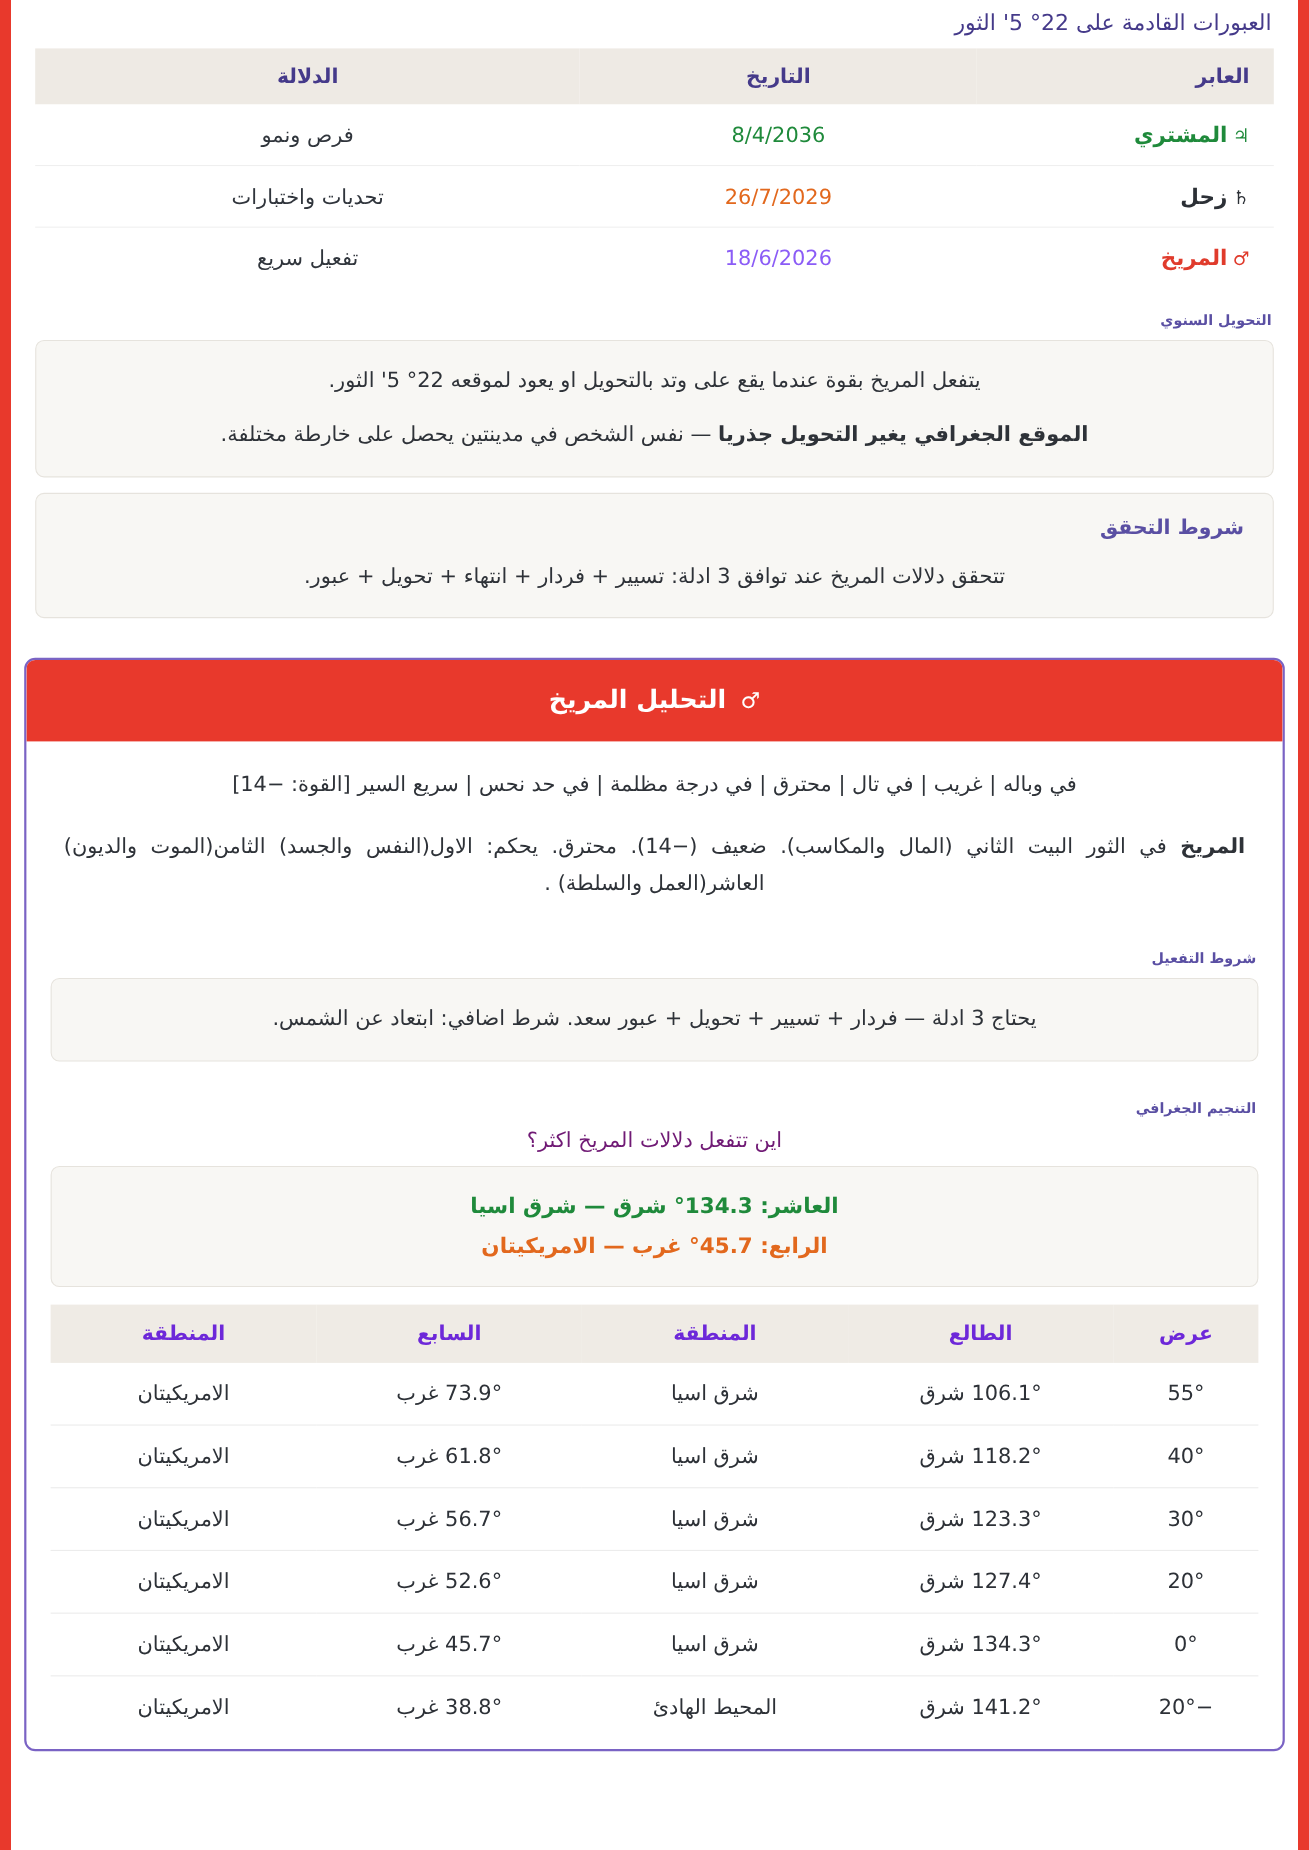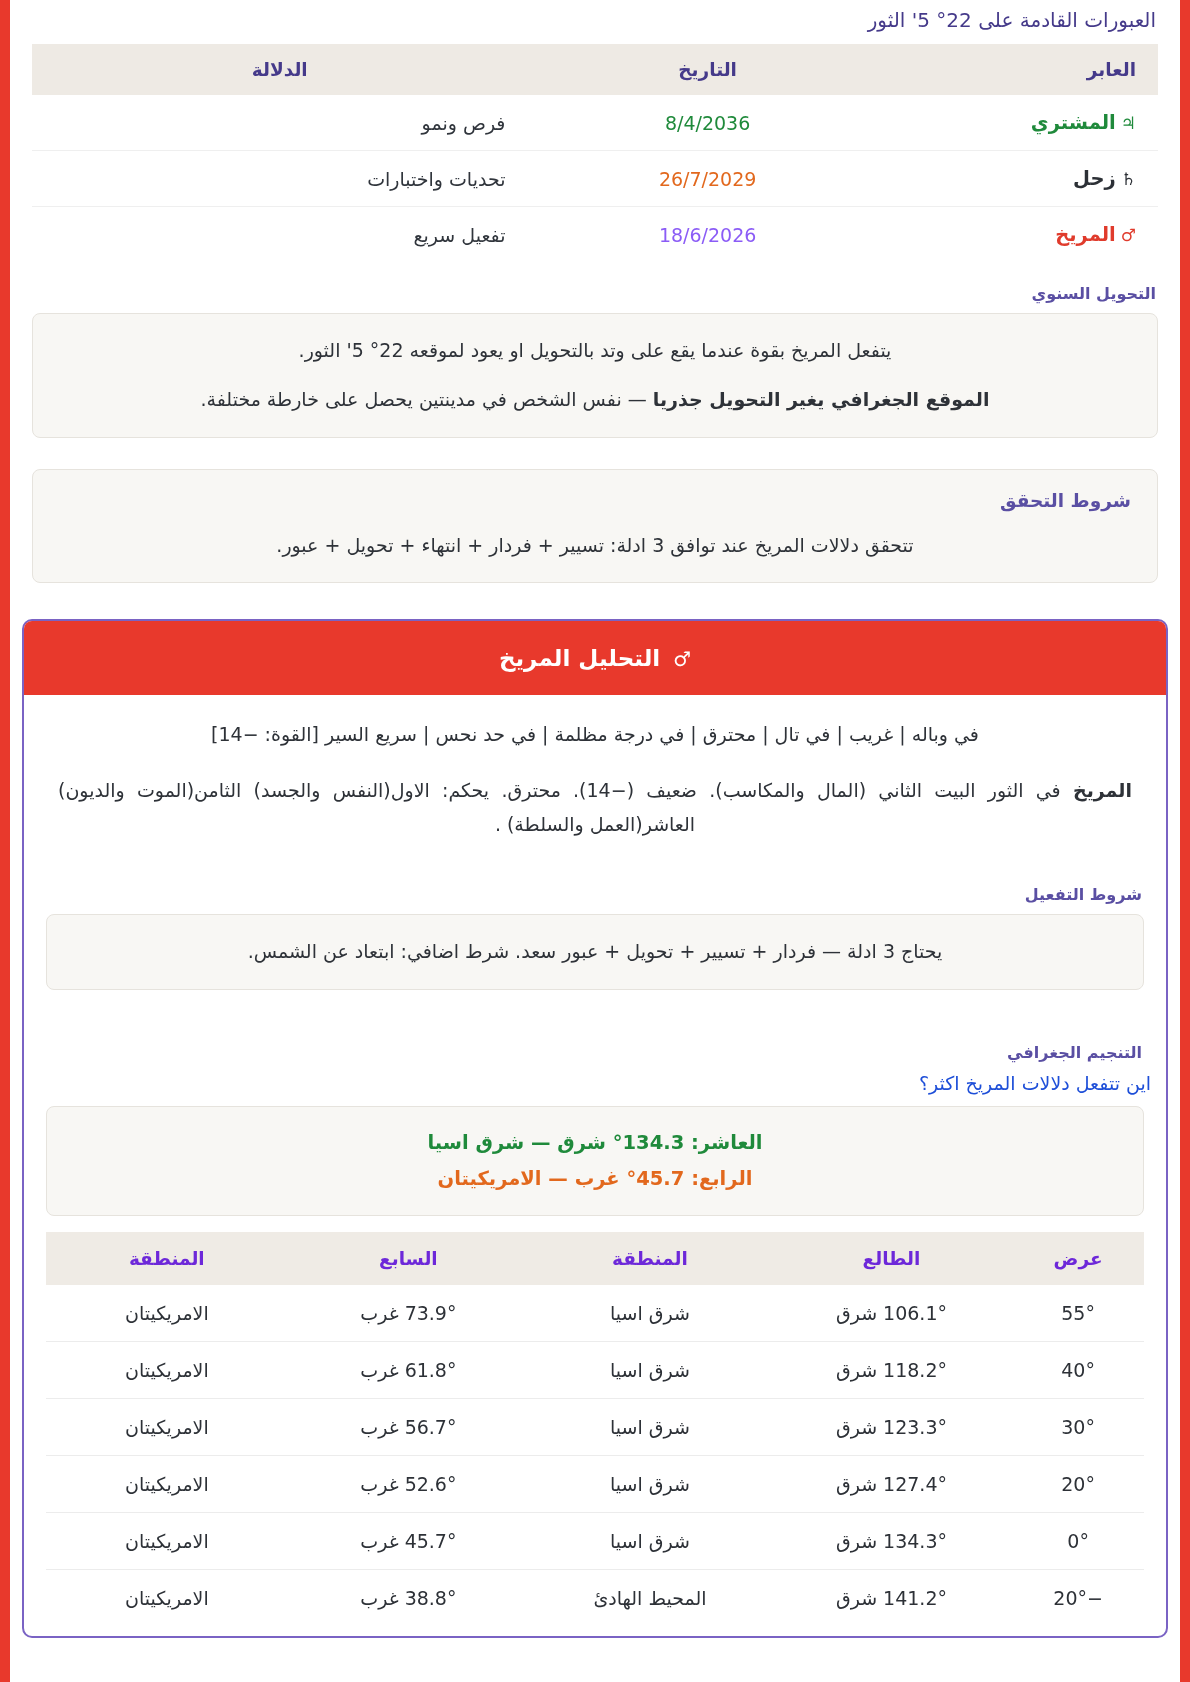--- a/index.html
+++ b/index.html
@@ -89,7 +89,7 @@
 
   .cell-planet { text-align: right; font-weight: 700; font-size: 19.5px; white-space: nowrap; }
   .cell-date   { text-align: center; font-size: 19px; }
-  .cell-mean   { font-size: 19px; color: #30353c; }
+  .cell-mean   { text-align: center; font-size: 19px; color: #30353c; }
 
   .p-jup  { color: #1f8a3b; }
   .p-sat  { color: #2c3036; }

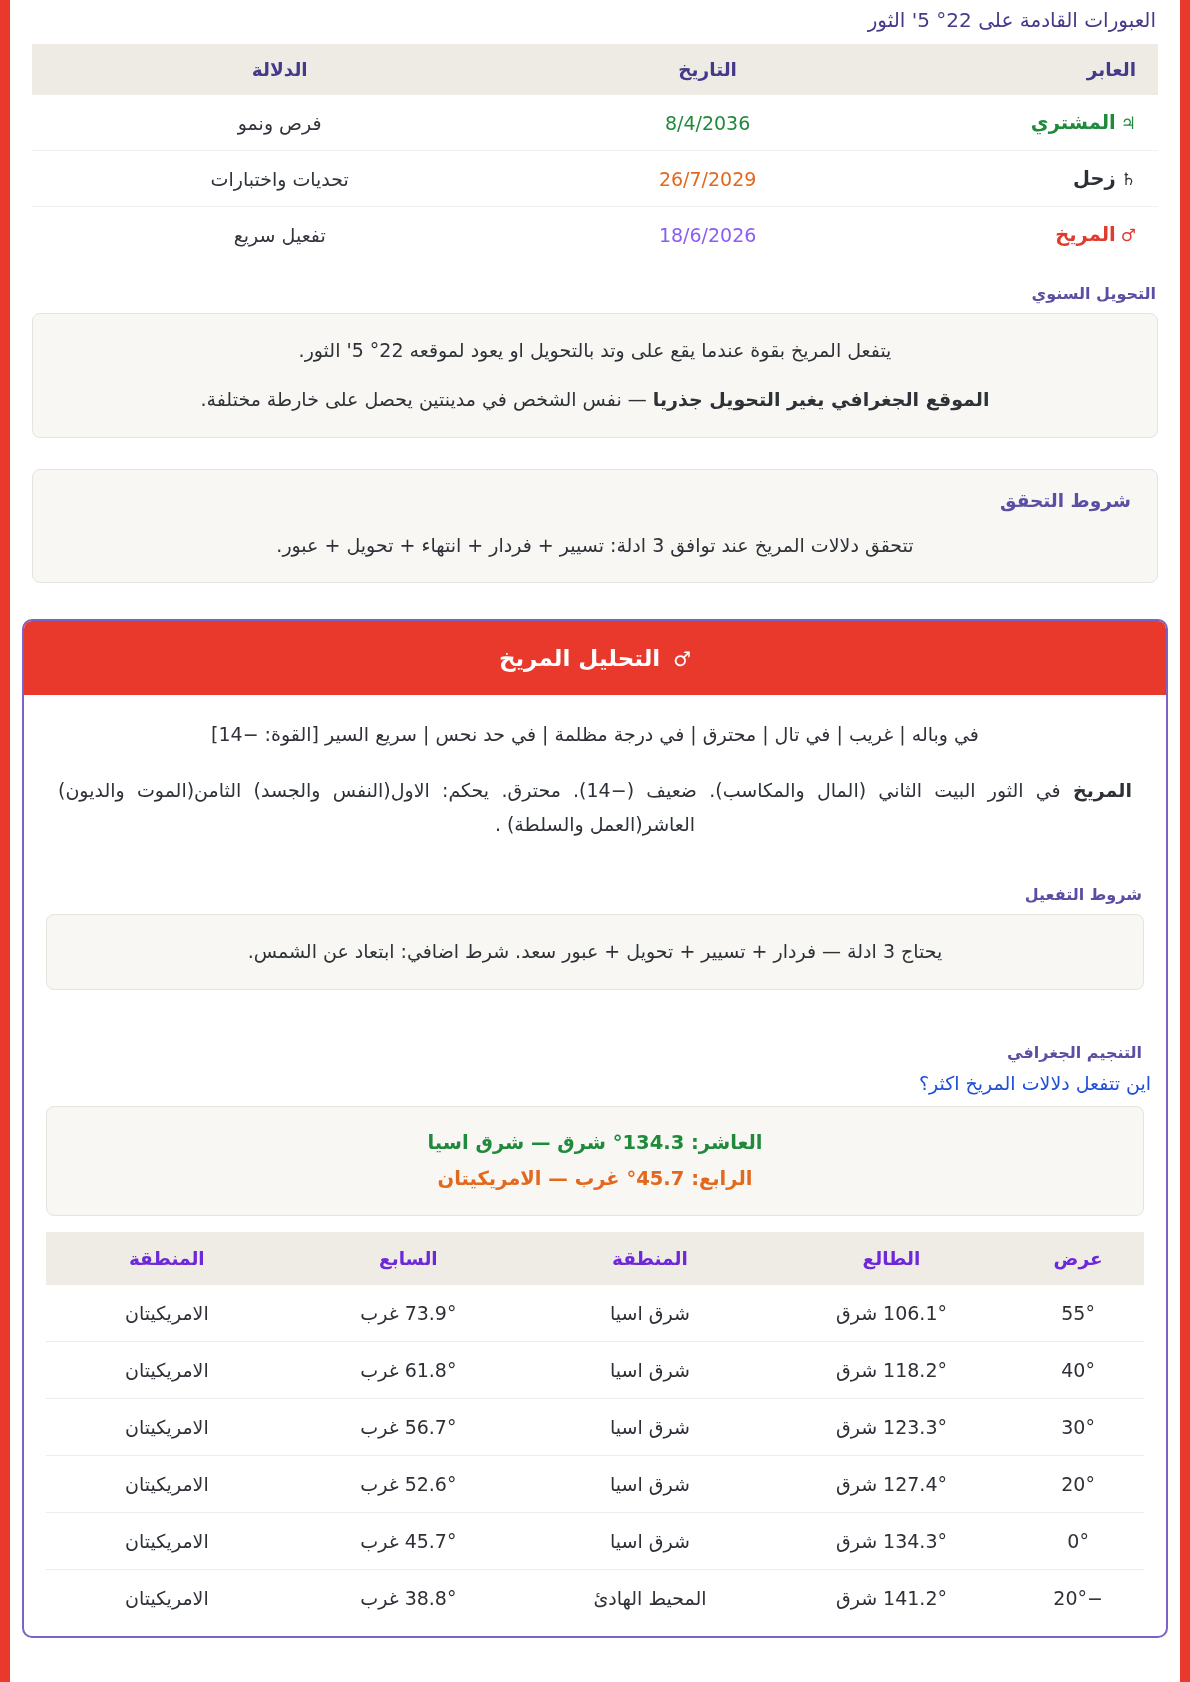--- a/index.html
+++ b/index.html
@@ -105,7 +105,7 @@
     text-align: right;
     color: #5a4fa3;
     font-weight: 700;
-    font-size: 16px;
+    font-size: 13px;
     padding: 22px 24px 10px 40px;
   }
   .infobox {

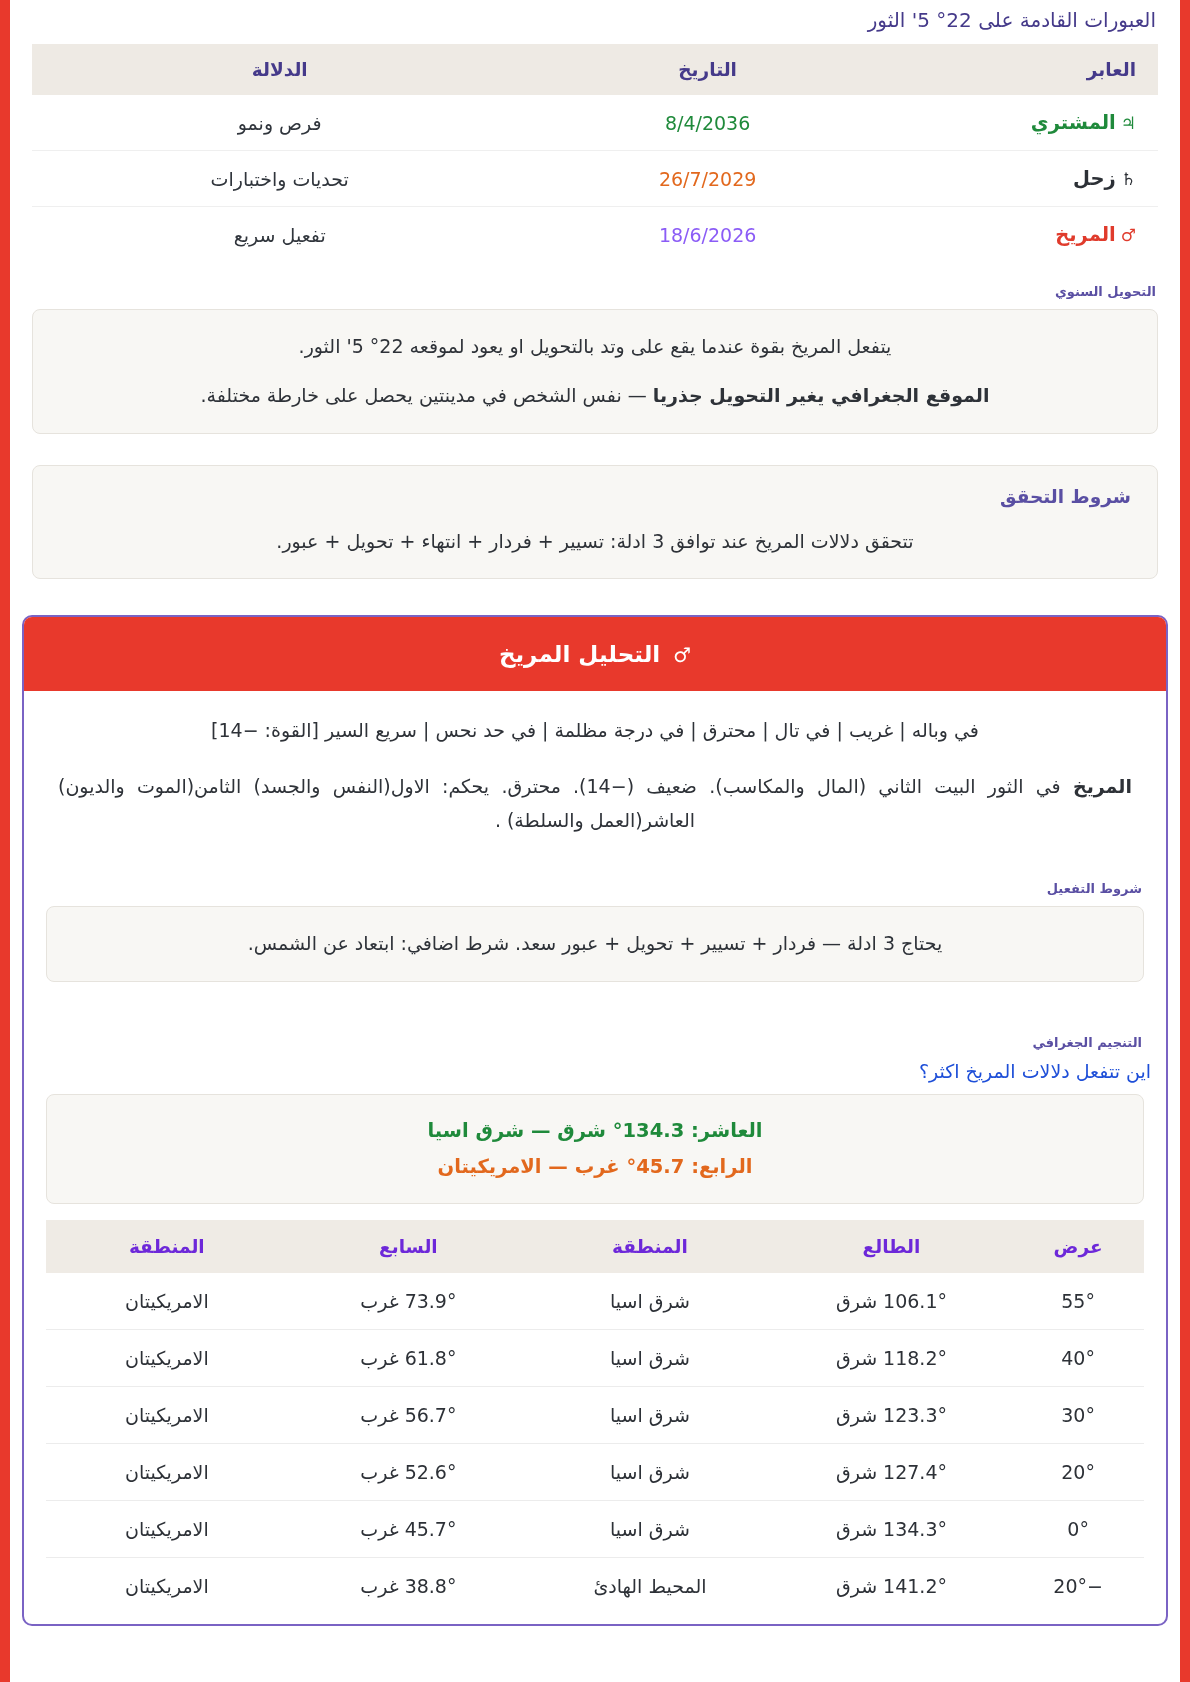--- a/index.html
+++ b/index.html
@@ -109,7 +109,7 @@
     padding: 22px 24px 10px 40px;
   }
   .infobox {
-    margin: 0 22px 31px 22px;
+    margin: 0 22px 14px 22px;
     background: #f8f7f4;
     border: 1px solid #e6e3dd;
     border-radius: 8px;

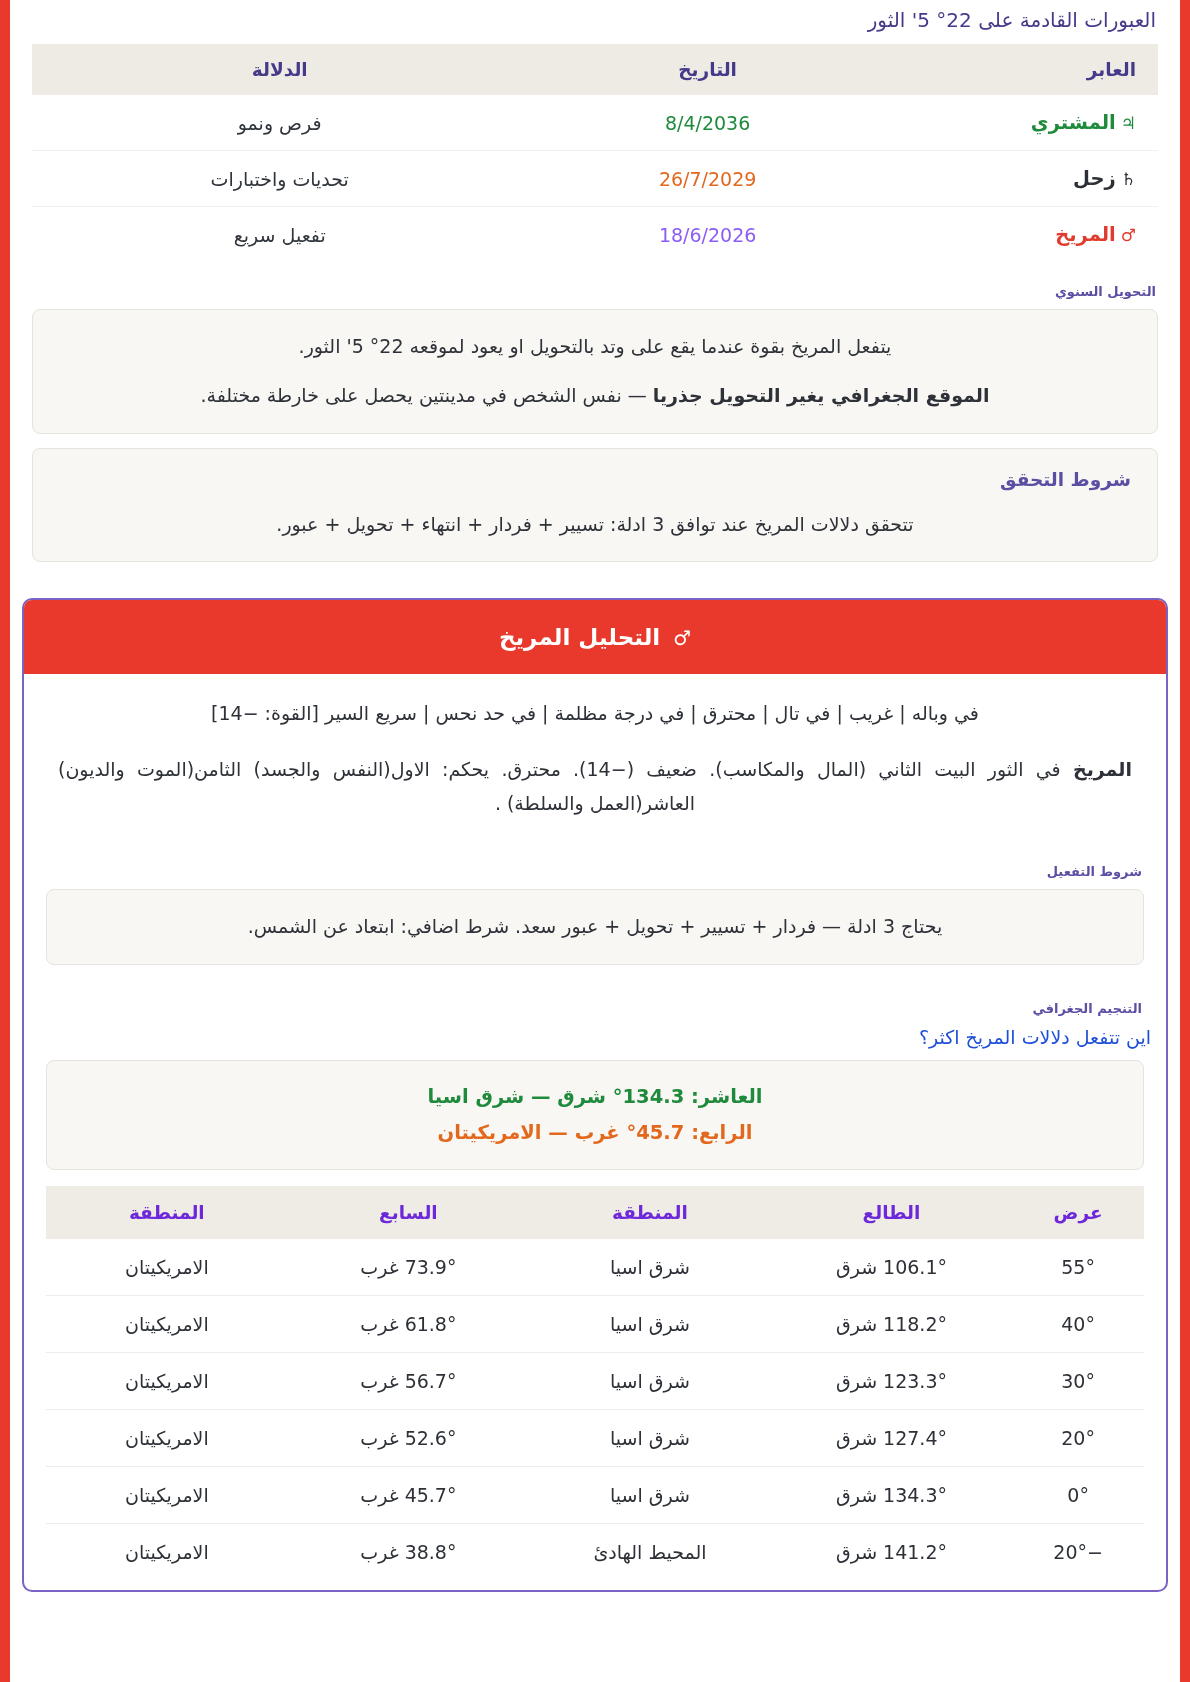--- a/index.html
+++ b/index.html
@@ -168,10 +168,10 @@
 
   .q-line {
     font-size: 19px;
-    text-align: right;
+    text-align: center;
     padding: 0 15px;
     margin: 0 0 12px 0;
-    color: #1d4ed8;
+    color: #701a75;
   }
 
   .geo-box {

